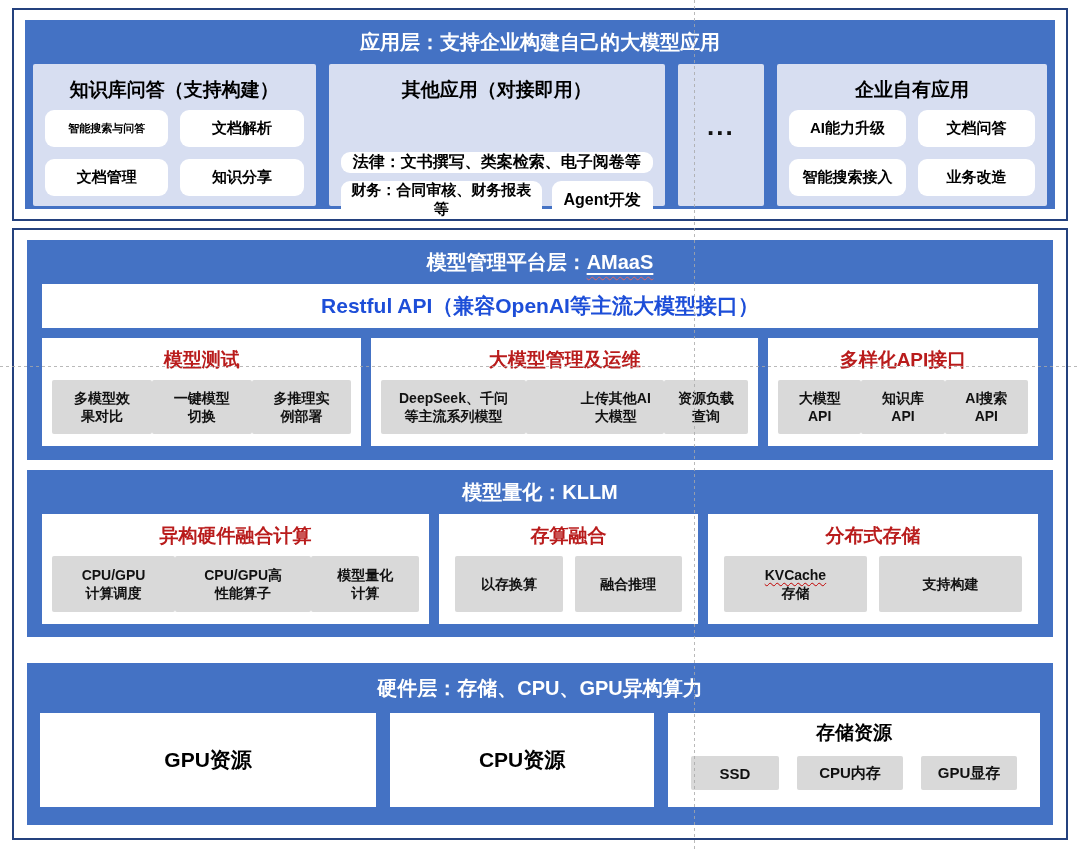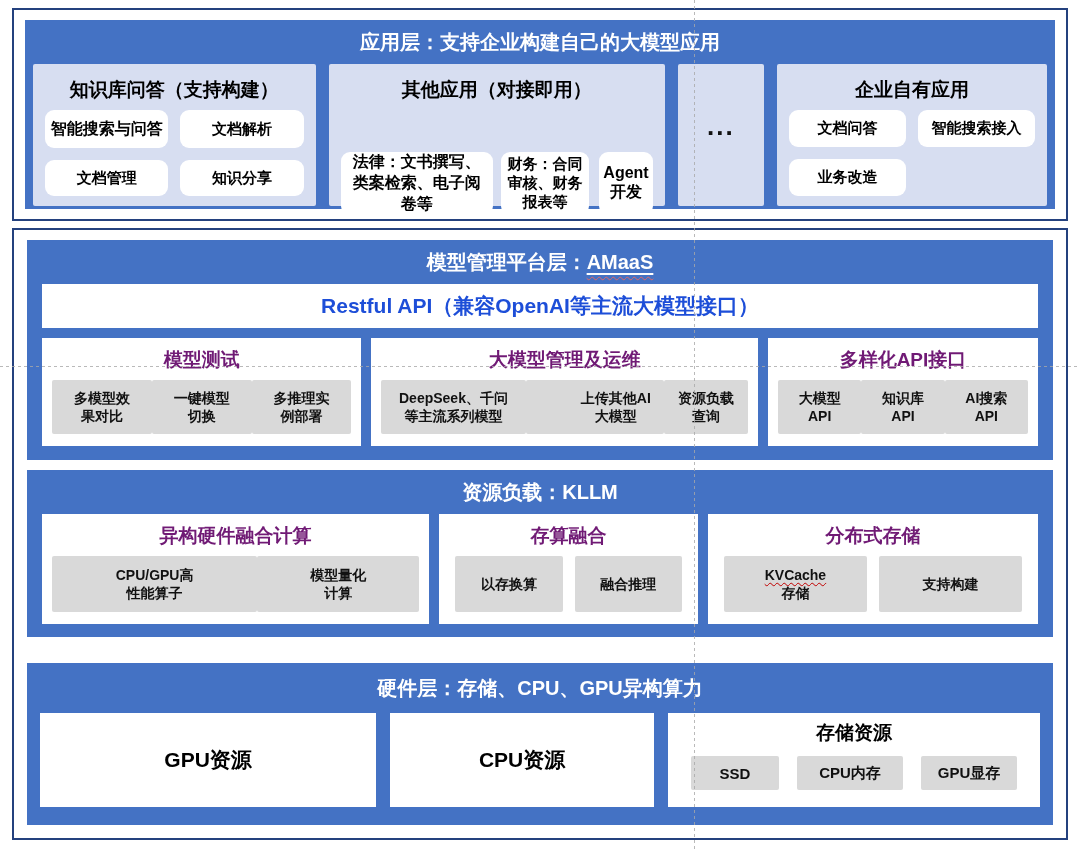--- a/index.html
+++ b/index.html
@@ -43,7 +43,7 @@
   .panel-grid{display:grid;grid-template-columns:1fr 1fr;gap:12px;flex:1;}
   .witem{background:#fff;border-radius:9px;display:flex;align-items:center;justify-content:center;
     font-weight:bold;font-size:15px;color:#000;text-align:center;padding:0 4px;box-sizing:border-box;}
-  .witem.small-text{font-size:16px;}
+  .witem.small-text{font-size:11px;}
   .panel-rows{display:flex;flex-direction:row;gap:8px;flex:1;margin-top:42px;}
   .row-full{flex:1;display:flex;}
   .row-full .witem{flex:1;font-size:16px;}

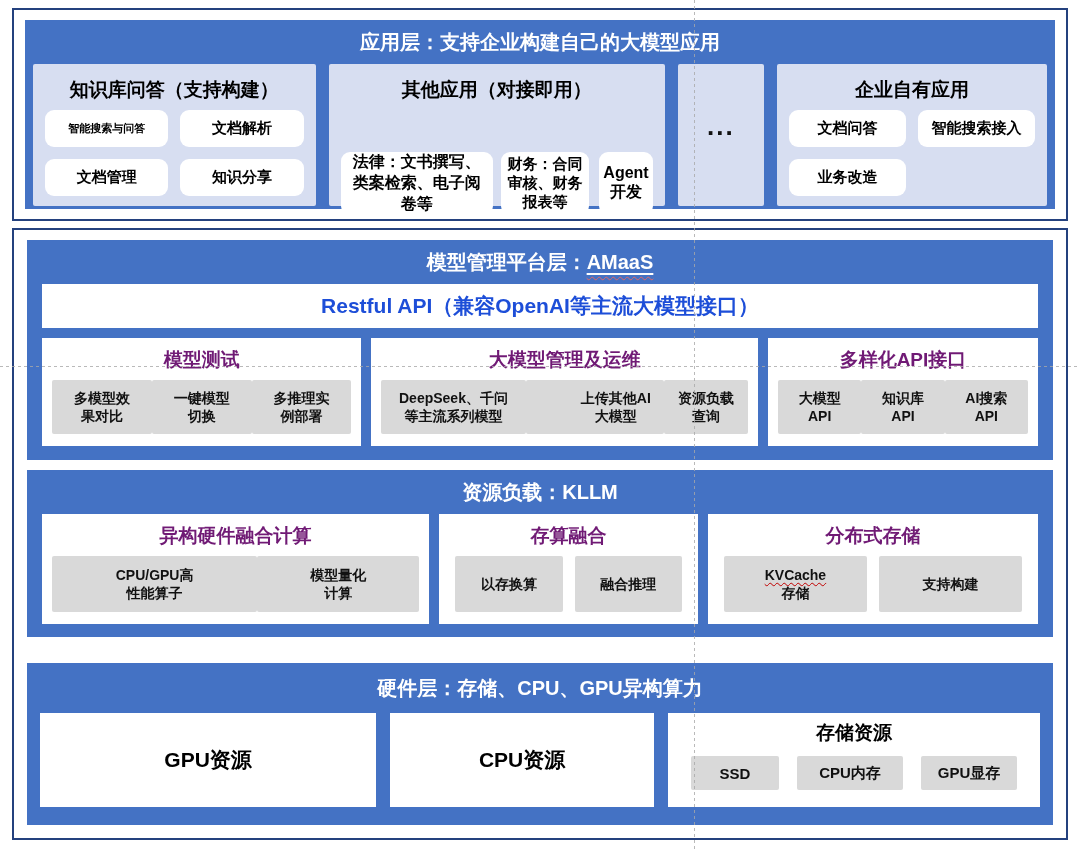--- a/index.html
+++ b/index.html
@@ -120,6 +120,7 @@
       <div class="panel p-own">
         <div class="panel-title">企业自有应用</div>
         <div class="panel-grid">
+          <div class="witem">AI能力升级</div>
           <div class="witem">文档问答</div>
           <div class="witem">智能搜索接入</div>
           <div class="witem">业务改造</div>

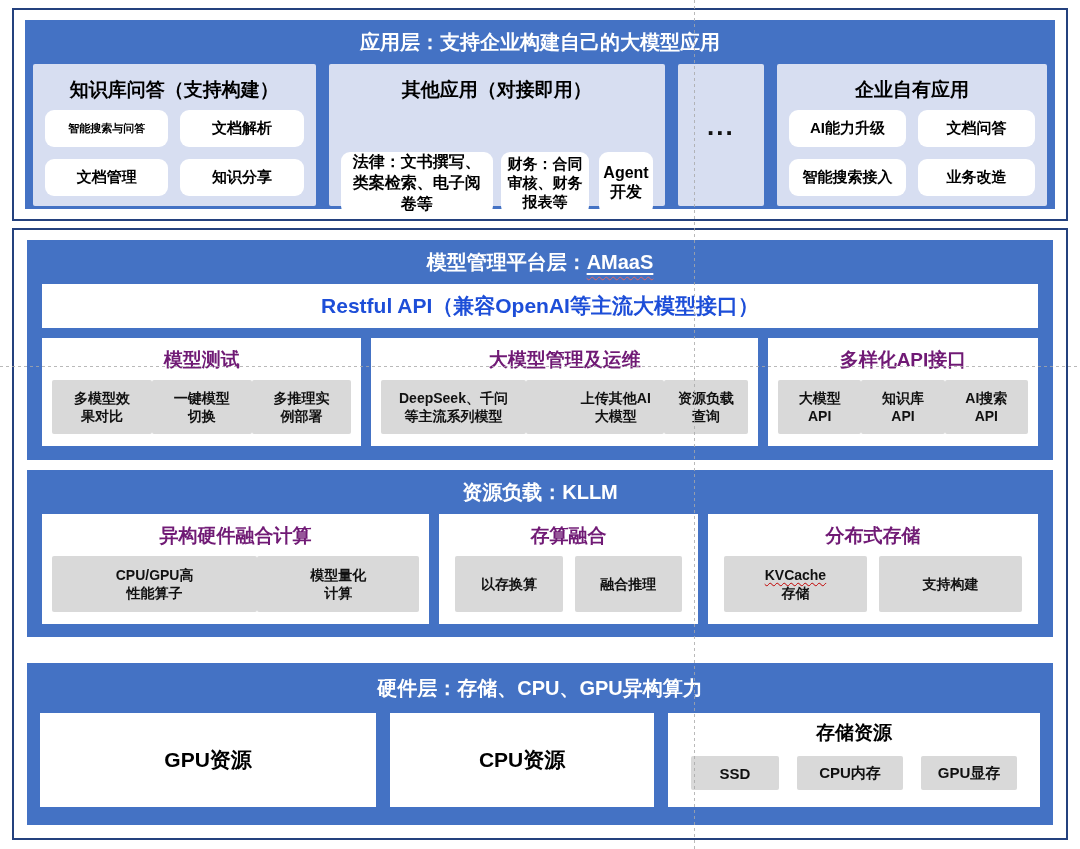--- a/index.html
+++ b/index.html
@@ -44,7 +44,7 @@
   .witem{background:#fff;border-radius:9px;display:flex;align-items:center;justify-content:center;
     font-weight:bold;font-size:15px;color:#000;text-align:center;padding:0 4px;box-sizing:border-box;}
   .witem.small-text{font-size:11px;}
-  .panel-rows{display:flex;flex-direction:row;gap:8px;flex:1;margin-top:42px;}
+  .panel-rows{display:flex;flex-direction:column;gap:8px;flex:1;margin-top:42px;}
   .row-full{flex:1;display:flex;}
   .row-full .witem{flex:1;font-size:16px;}
   .row-split{flex:1;display:flex;gap:10px;}

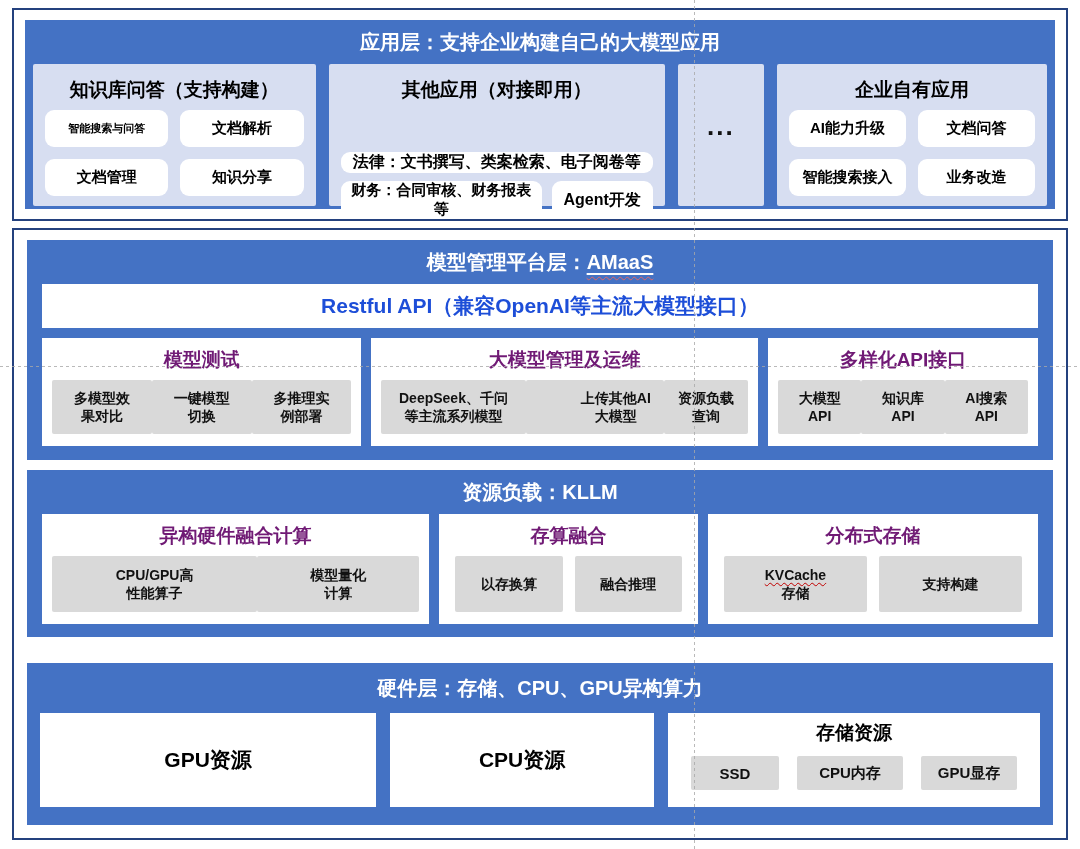--- a/index.html
+++ b/index.html
@@ -60,7 +60,7 @@
   #layer-amaas .sub-row{height:108px;}
   #layer-kllm .sub-row{margin-top:0;height:110px;}
   .subbox{background:#fff;box-sizing:border-box;display:flex;flex-direction:column;padding:4px 8px 10px;}
-  .subbox-title{font-weight:bold;font-size:19px;text-align:center;height:36px;line-height:36px;color:#701a75;}
+  .subbox-title{font-weight:bold;font-size:19px;text-align:center;height:36px;line-height:36px;color:#b91c1c;}
   .gitems{display:flex;flex:1;padding:2px 2px 2px;}
   .gitem{background:#D9D9D9;border-radius:2px;flex:1;display:flex;flex-direction:column;align-items:center;justify-content:center;
     text-align:center;font-weight:bold;font-size:14px;line-height:1.3;color:#111;white-space:pre-line;padding:2px 4px;box-sizing:border-box;}

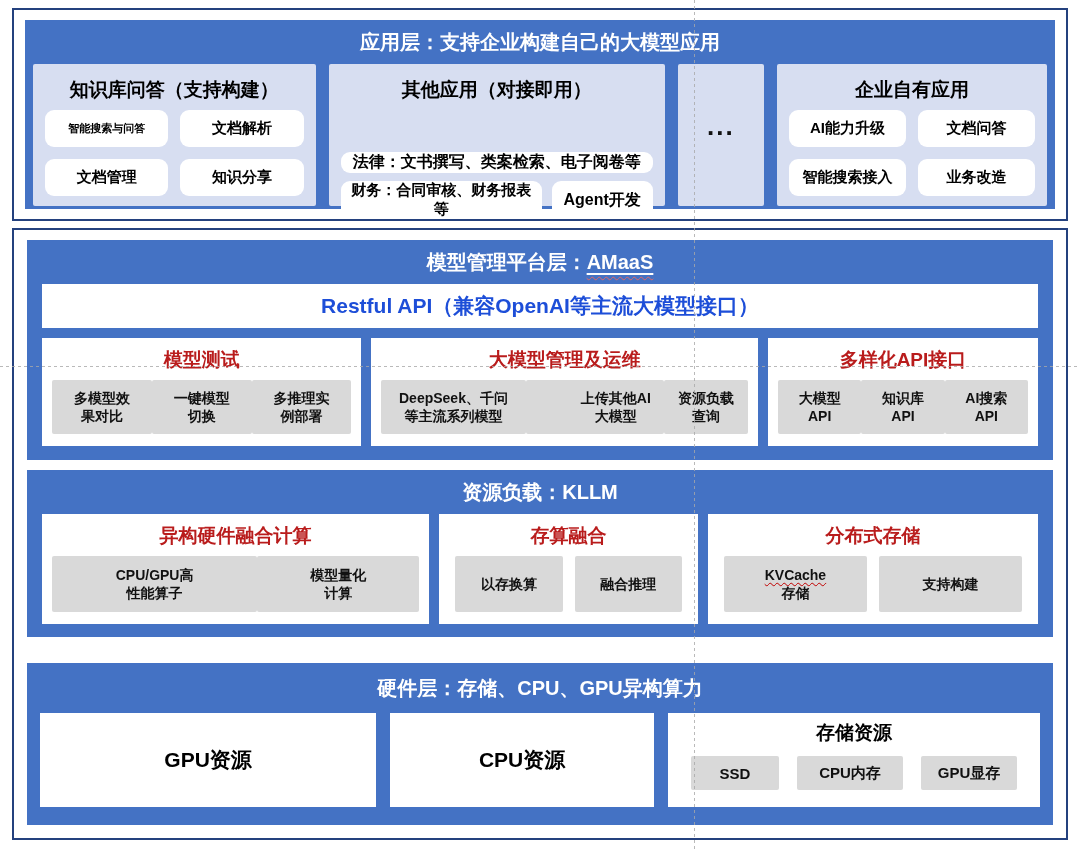--- a/index.html
+++ b/index.html
@@ -178,7 +178,7 @@
   </div>
 
   <div class="bluebox" id="layer-kllm">
-    <div class="layer-title">资源负载：KLLM</div>
+    <div class="layer-title">模型量化：KLLM</div>
     <div class="sub-row">
 
       <div class="subbox fx-k1">

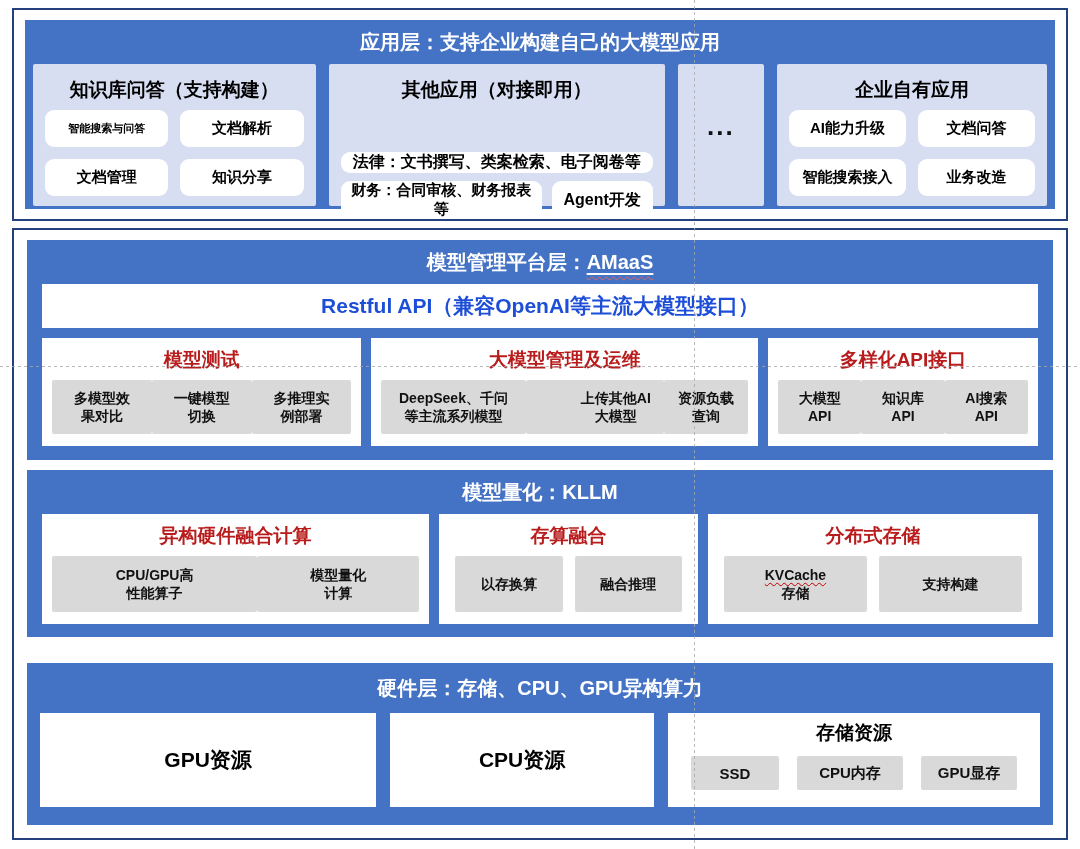--- a/index.html
+++ b/index.html
@@ -184,6 +184,8 @@
       <div class="subbox fx-k1">
         <div class="subbox-title">异构硬件融合计算</div>
         <div class="gitems">
+          <div class="gitem fi-115">CPU/GPU
+计算调度</div>
           <div class="gitem fi-128">CPU/GPU高
 性能算子</div>
           <div class="gitem fi-100">模型量化

